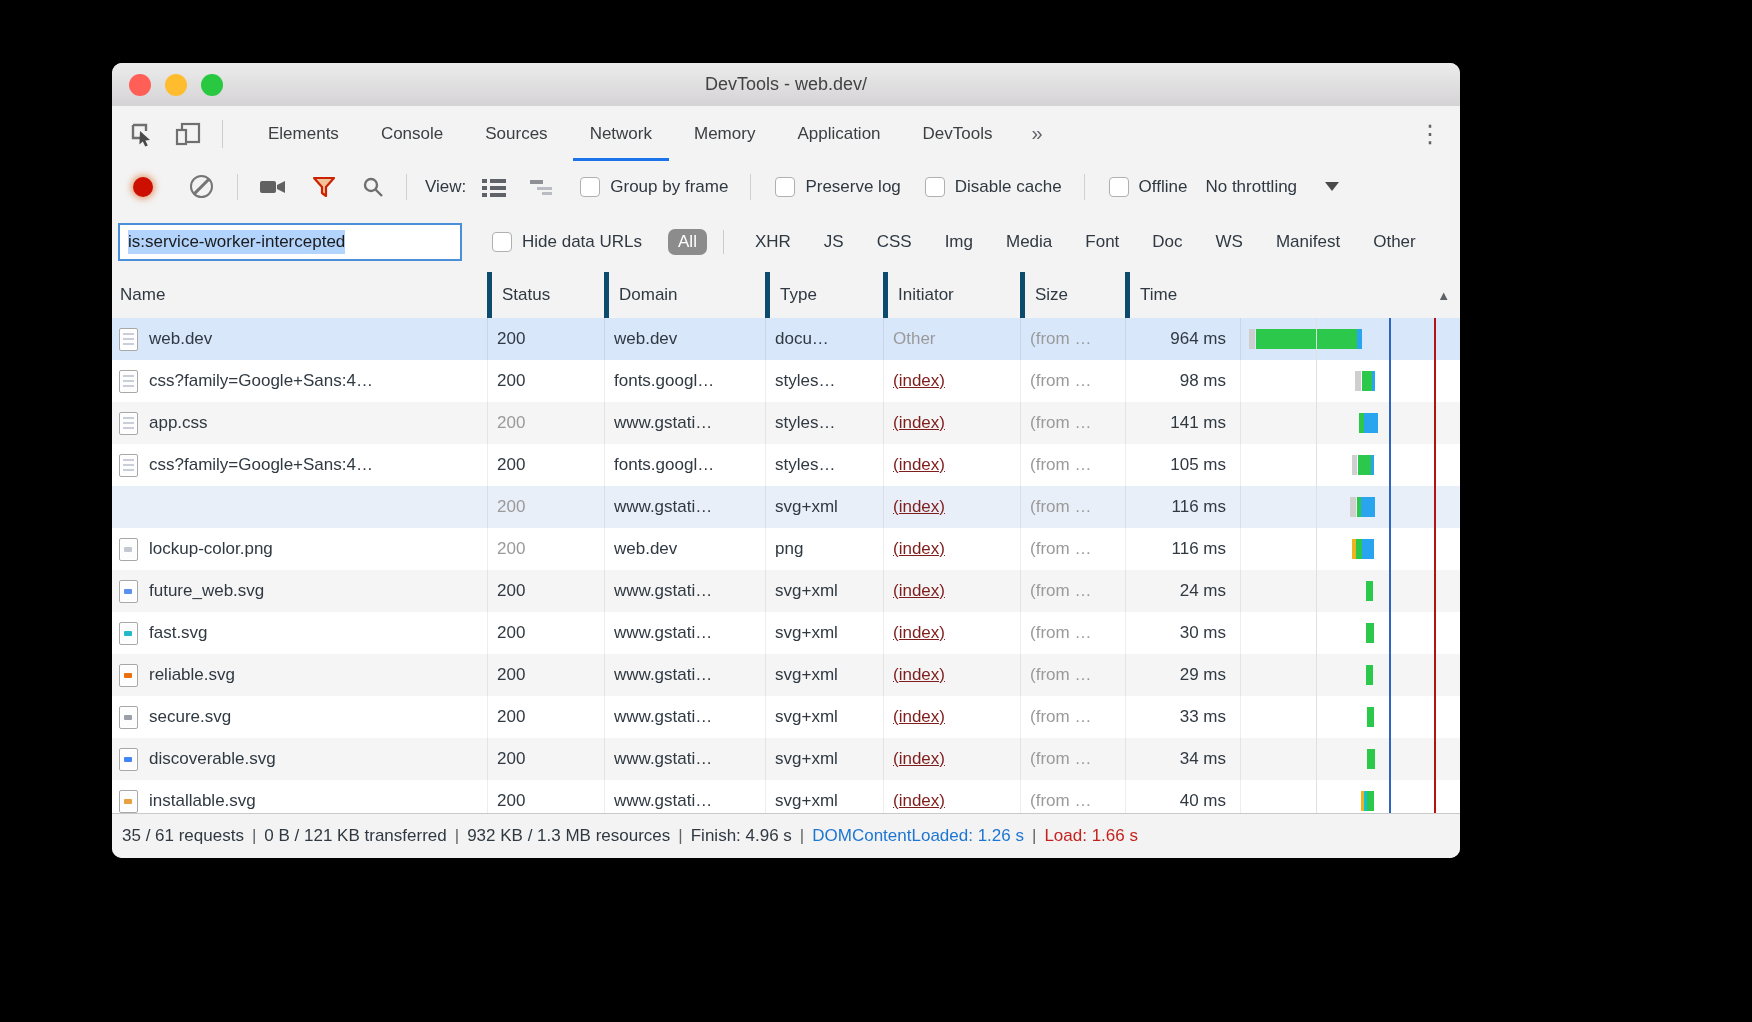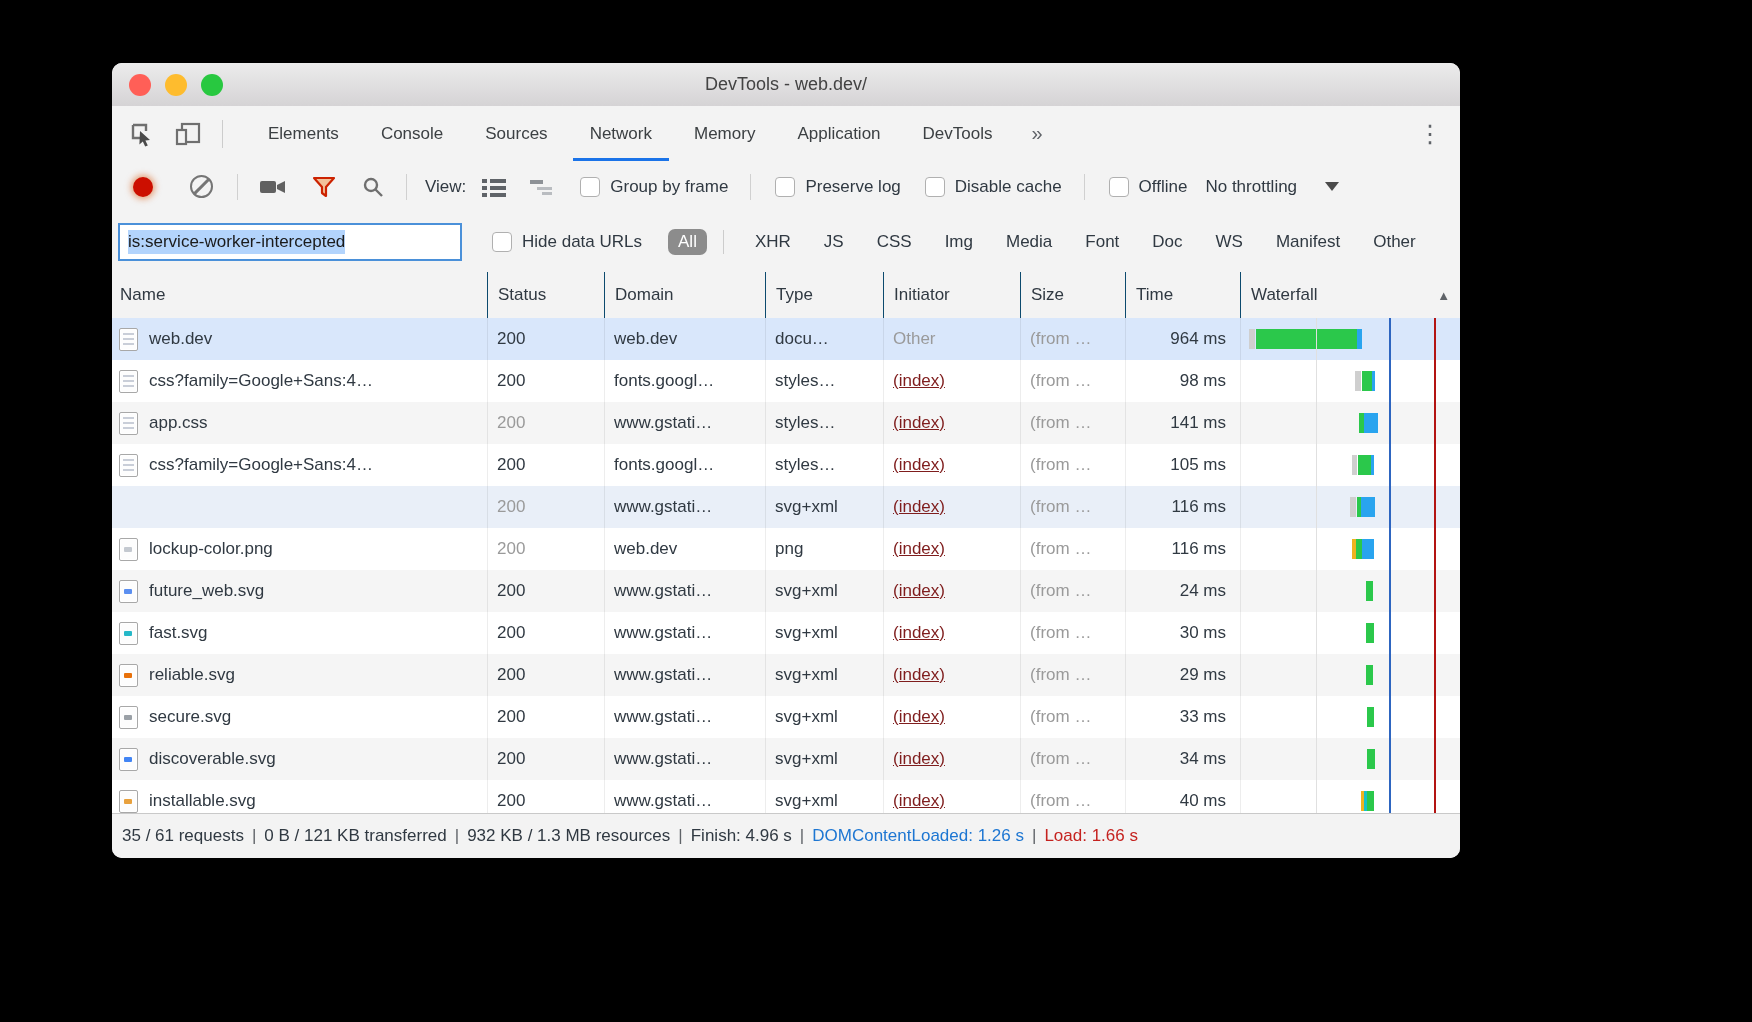--- a/index.html
+++ b/index.html
@@ -58,7 +58,7 @@
   .thead{position:absolute;left:0;top:209px;width:100%;height:46px;background:#f3f3f3;
          border-bottom:1px solid #c9c9c9;font-size:17px;color:#303942;}
   .hcell{position:absolute;top:0;height:46px;line-height:46px;padding-left:10px;box-sizing:border-box;
-         border-left:1px solid #0c4a6e;cursor:pointer;white-space:nowrap;overflow:hidden;}
+         border-left:5px solid #0c4a6e;cursor:pointer;white-space:nowrap;overflow:hidden;}
   .hcell.first{border-left:none;padding-left:8px;}
   .sortarrow{position:absolute;right:10px;top:0;height:46px;display:flex;align-items:center;
              font-size:13px;color:#5f6368;}

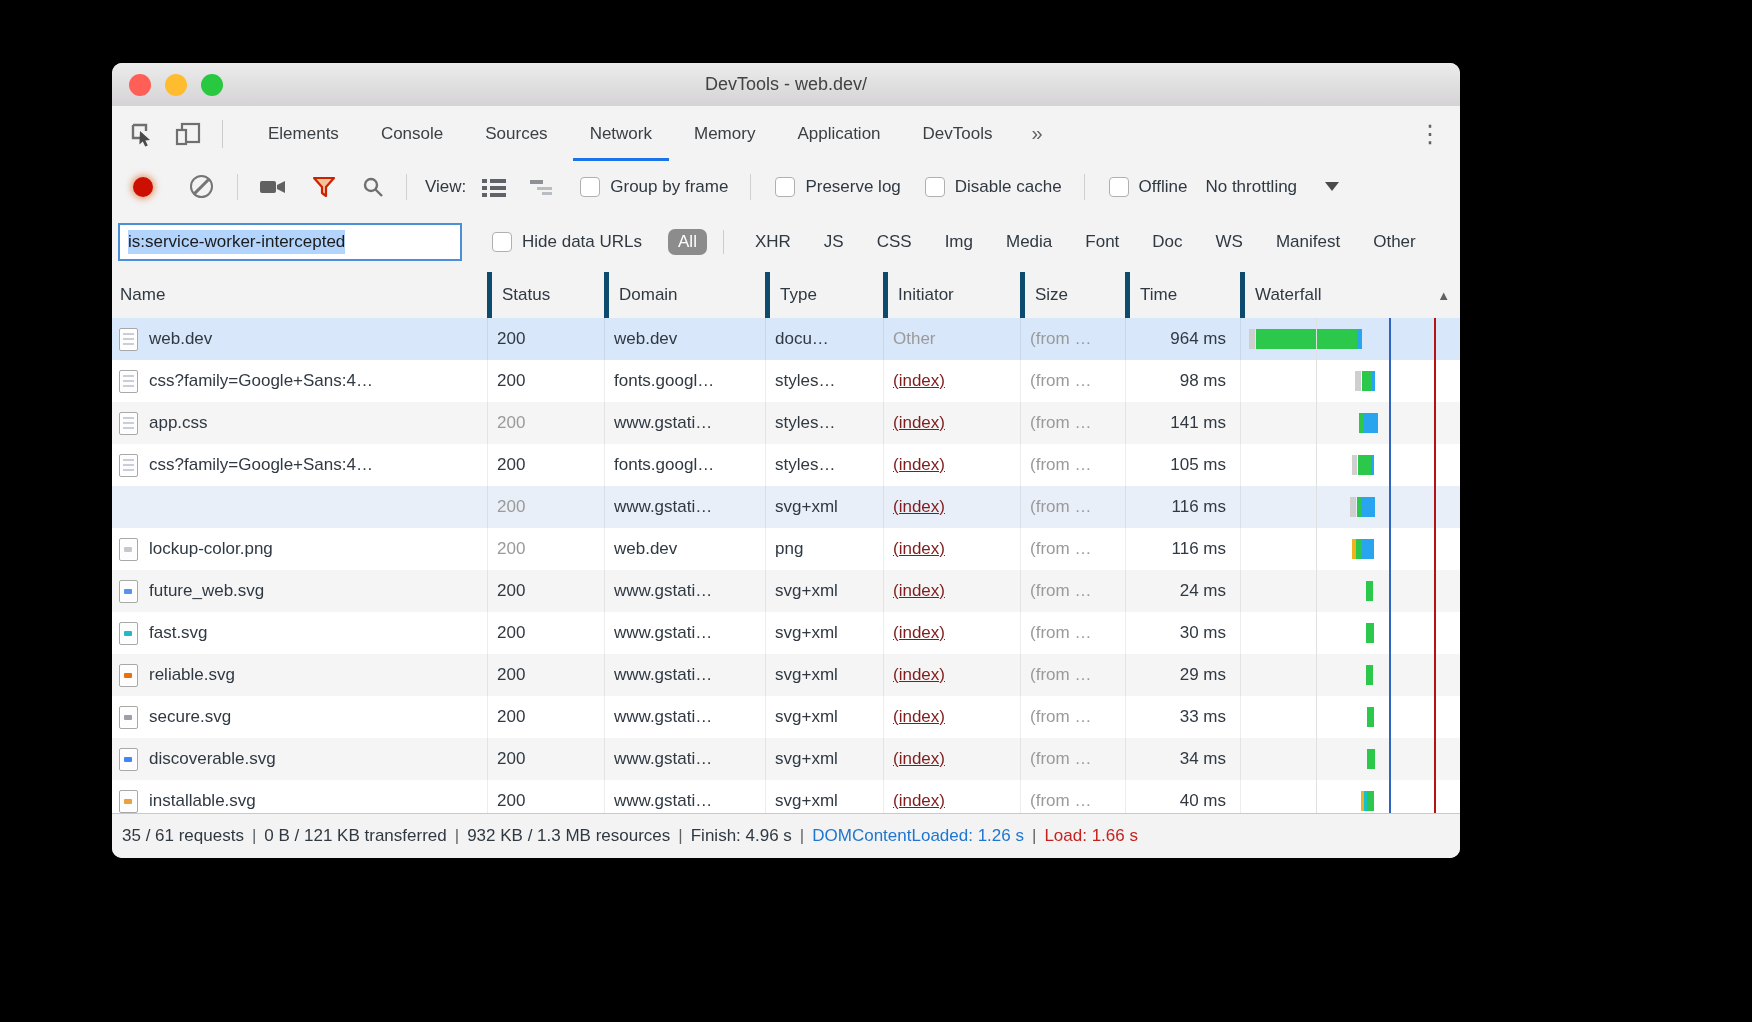--- a/index.html
+++ b/index.html
@@ -237,7 +237,6 @@
         <div class="hcell c-init">Initiator</div>
         <div class="hcell c-size">Size</div>
         <div class="hcell c-time">Time</div>
-        <div class="hcell c-water">Waterfall</div>
       </div>
 
     <div class="tbody" id="tbody">

